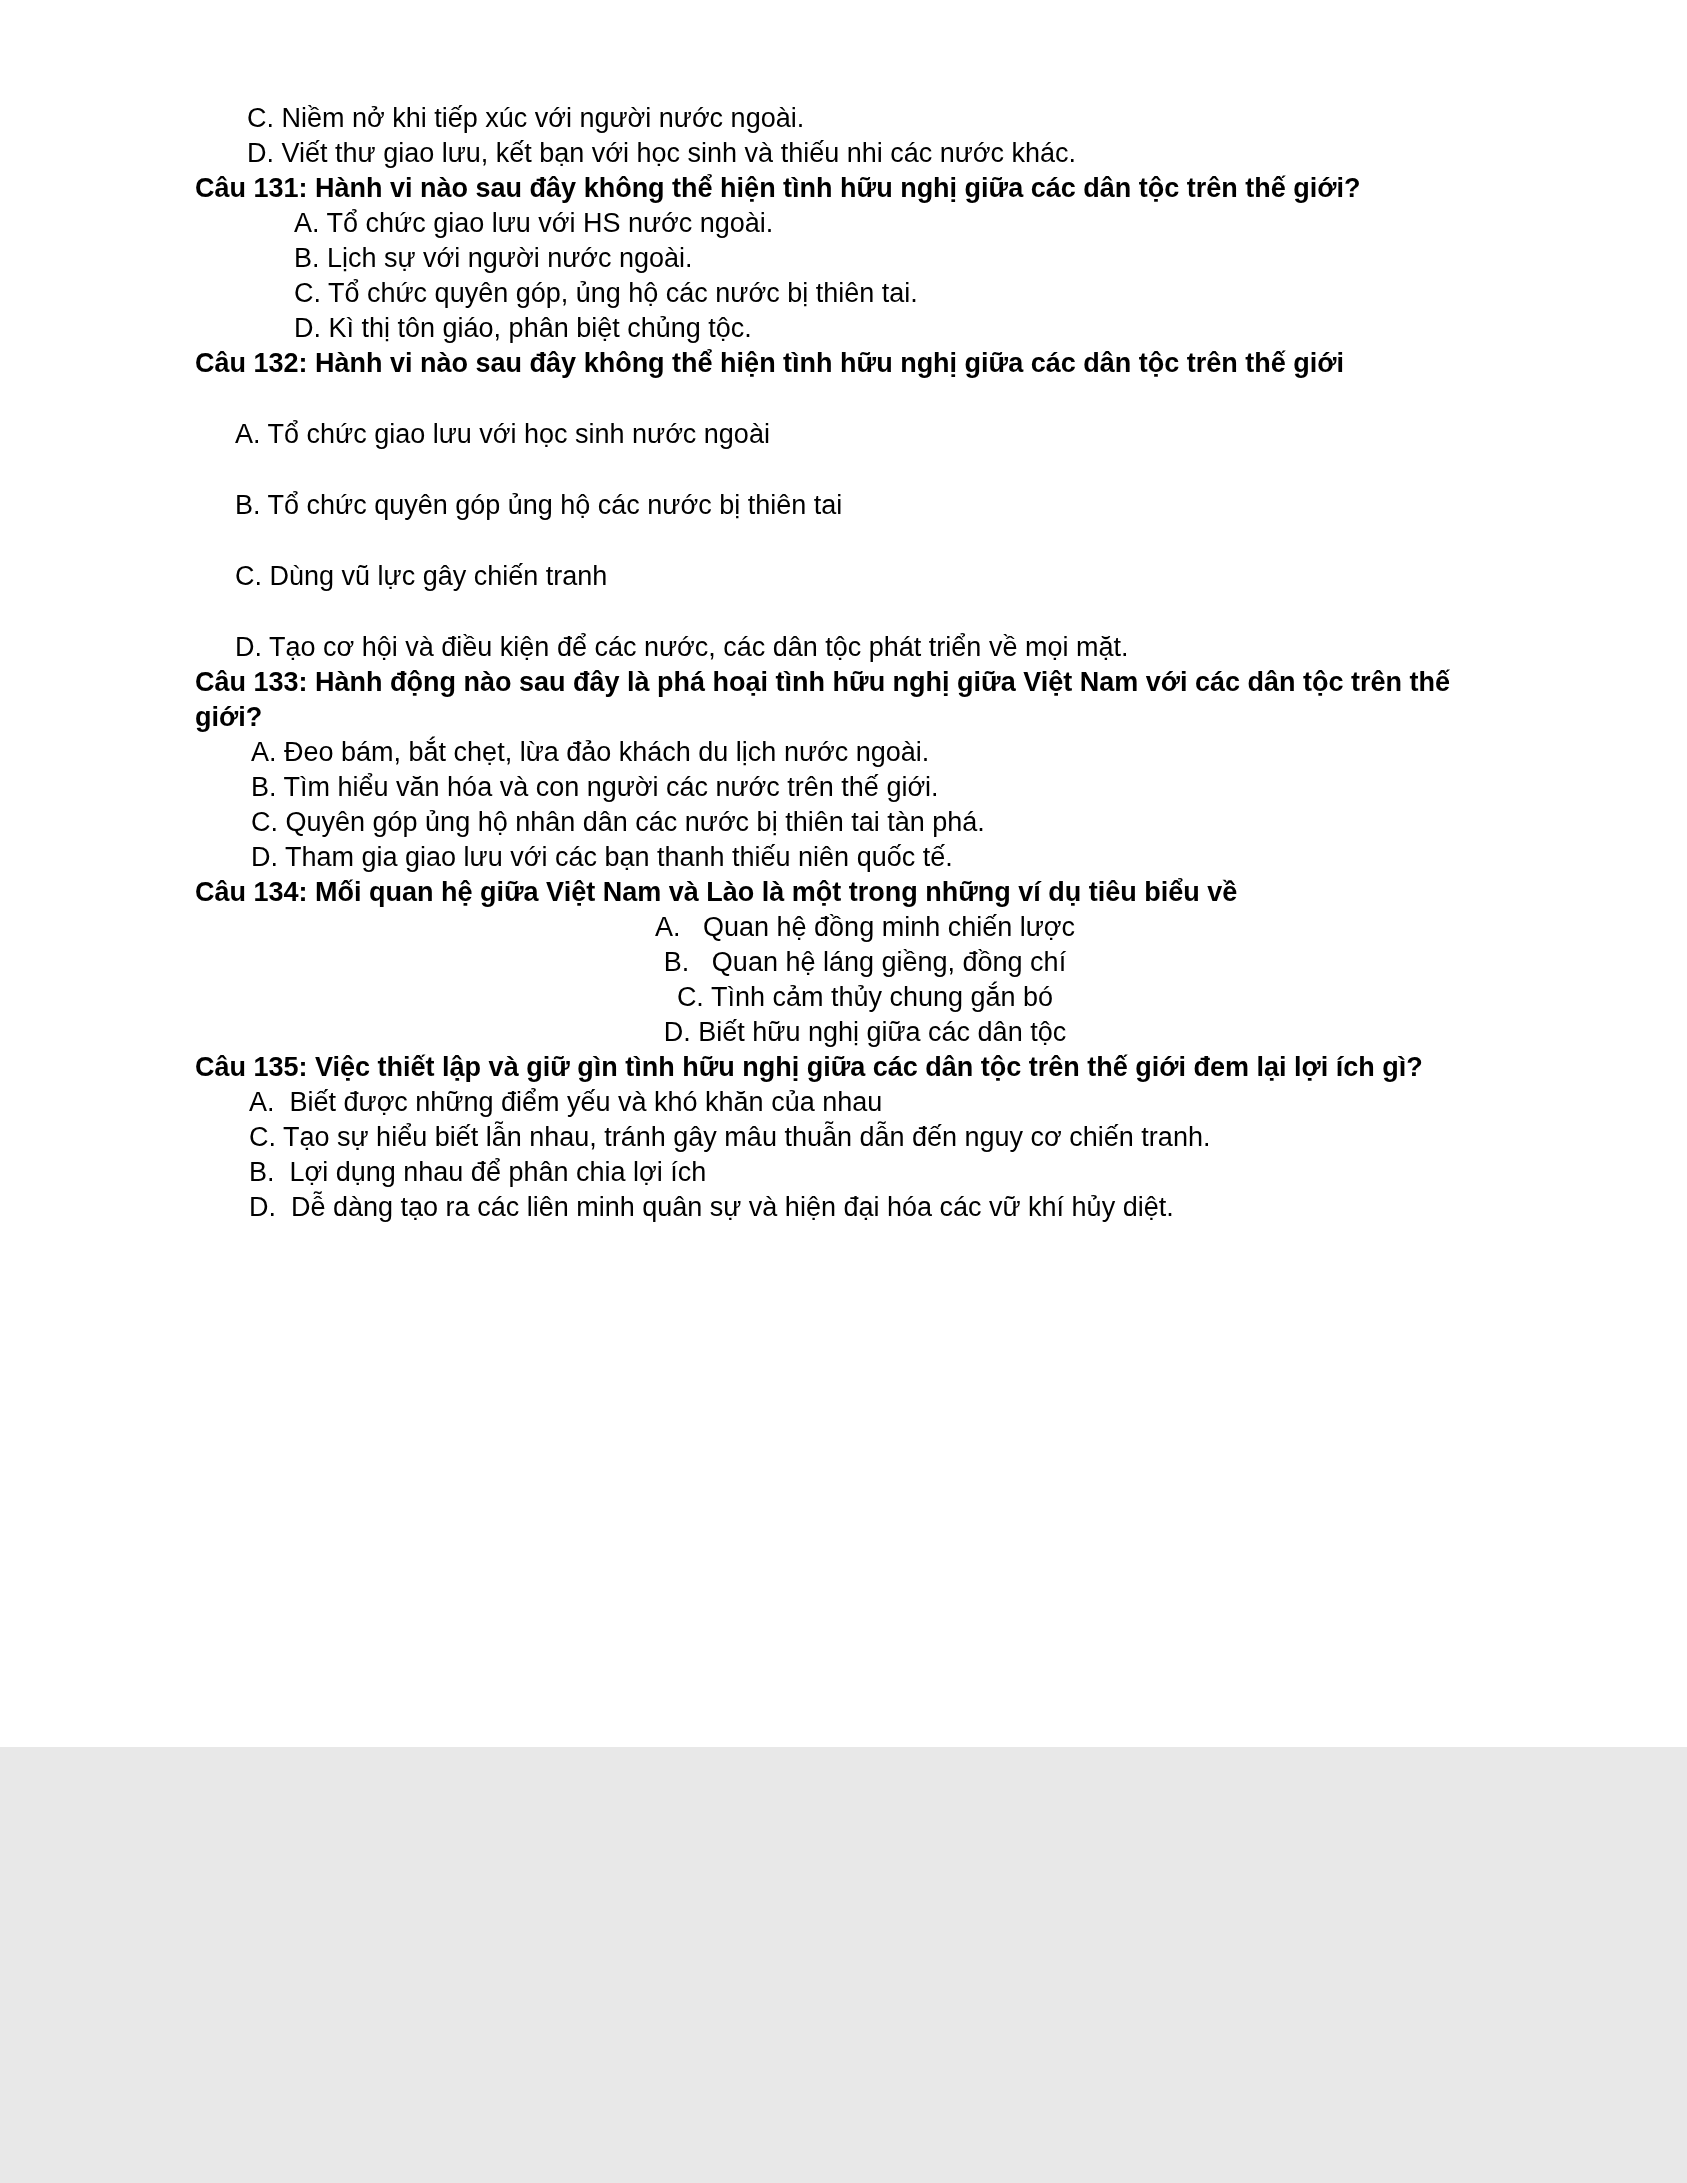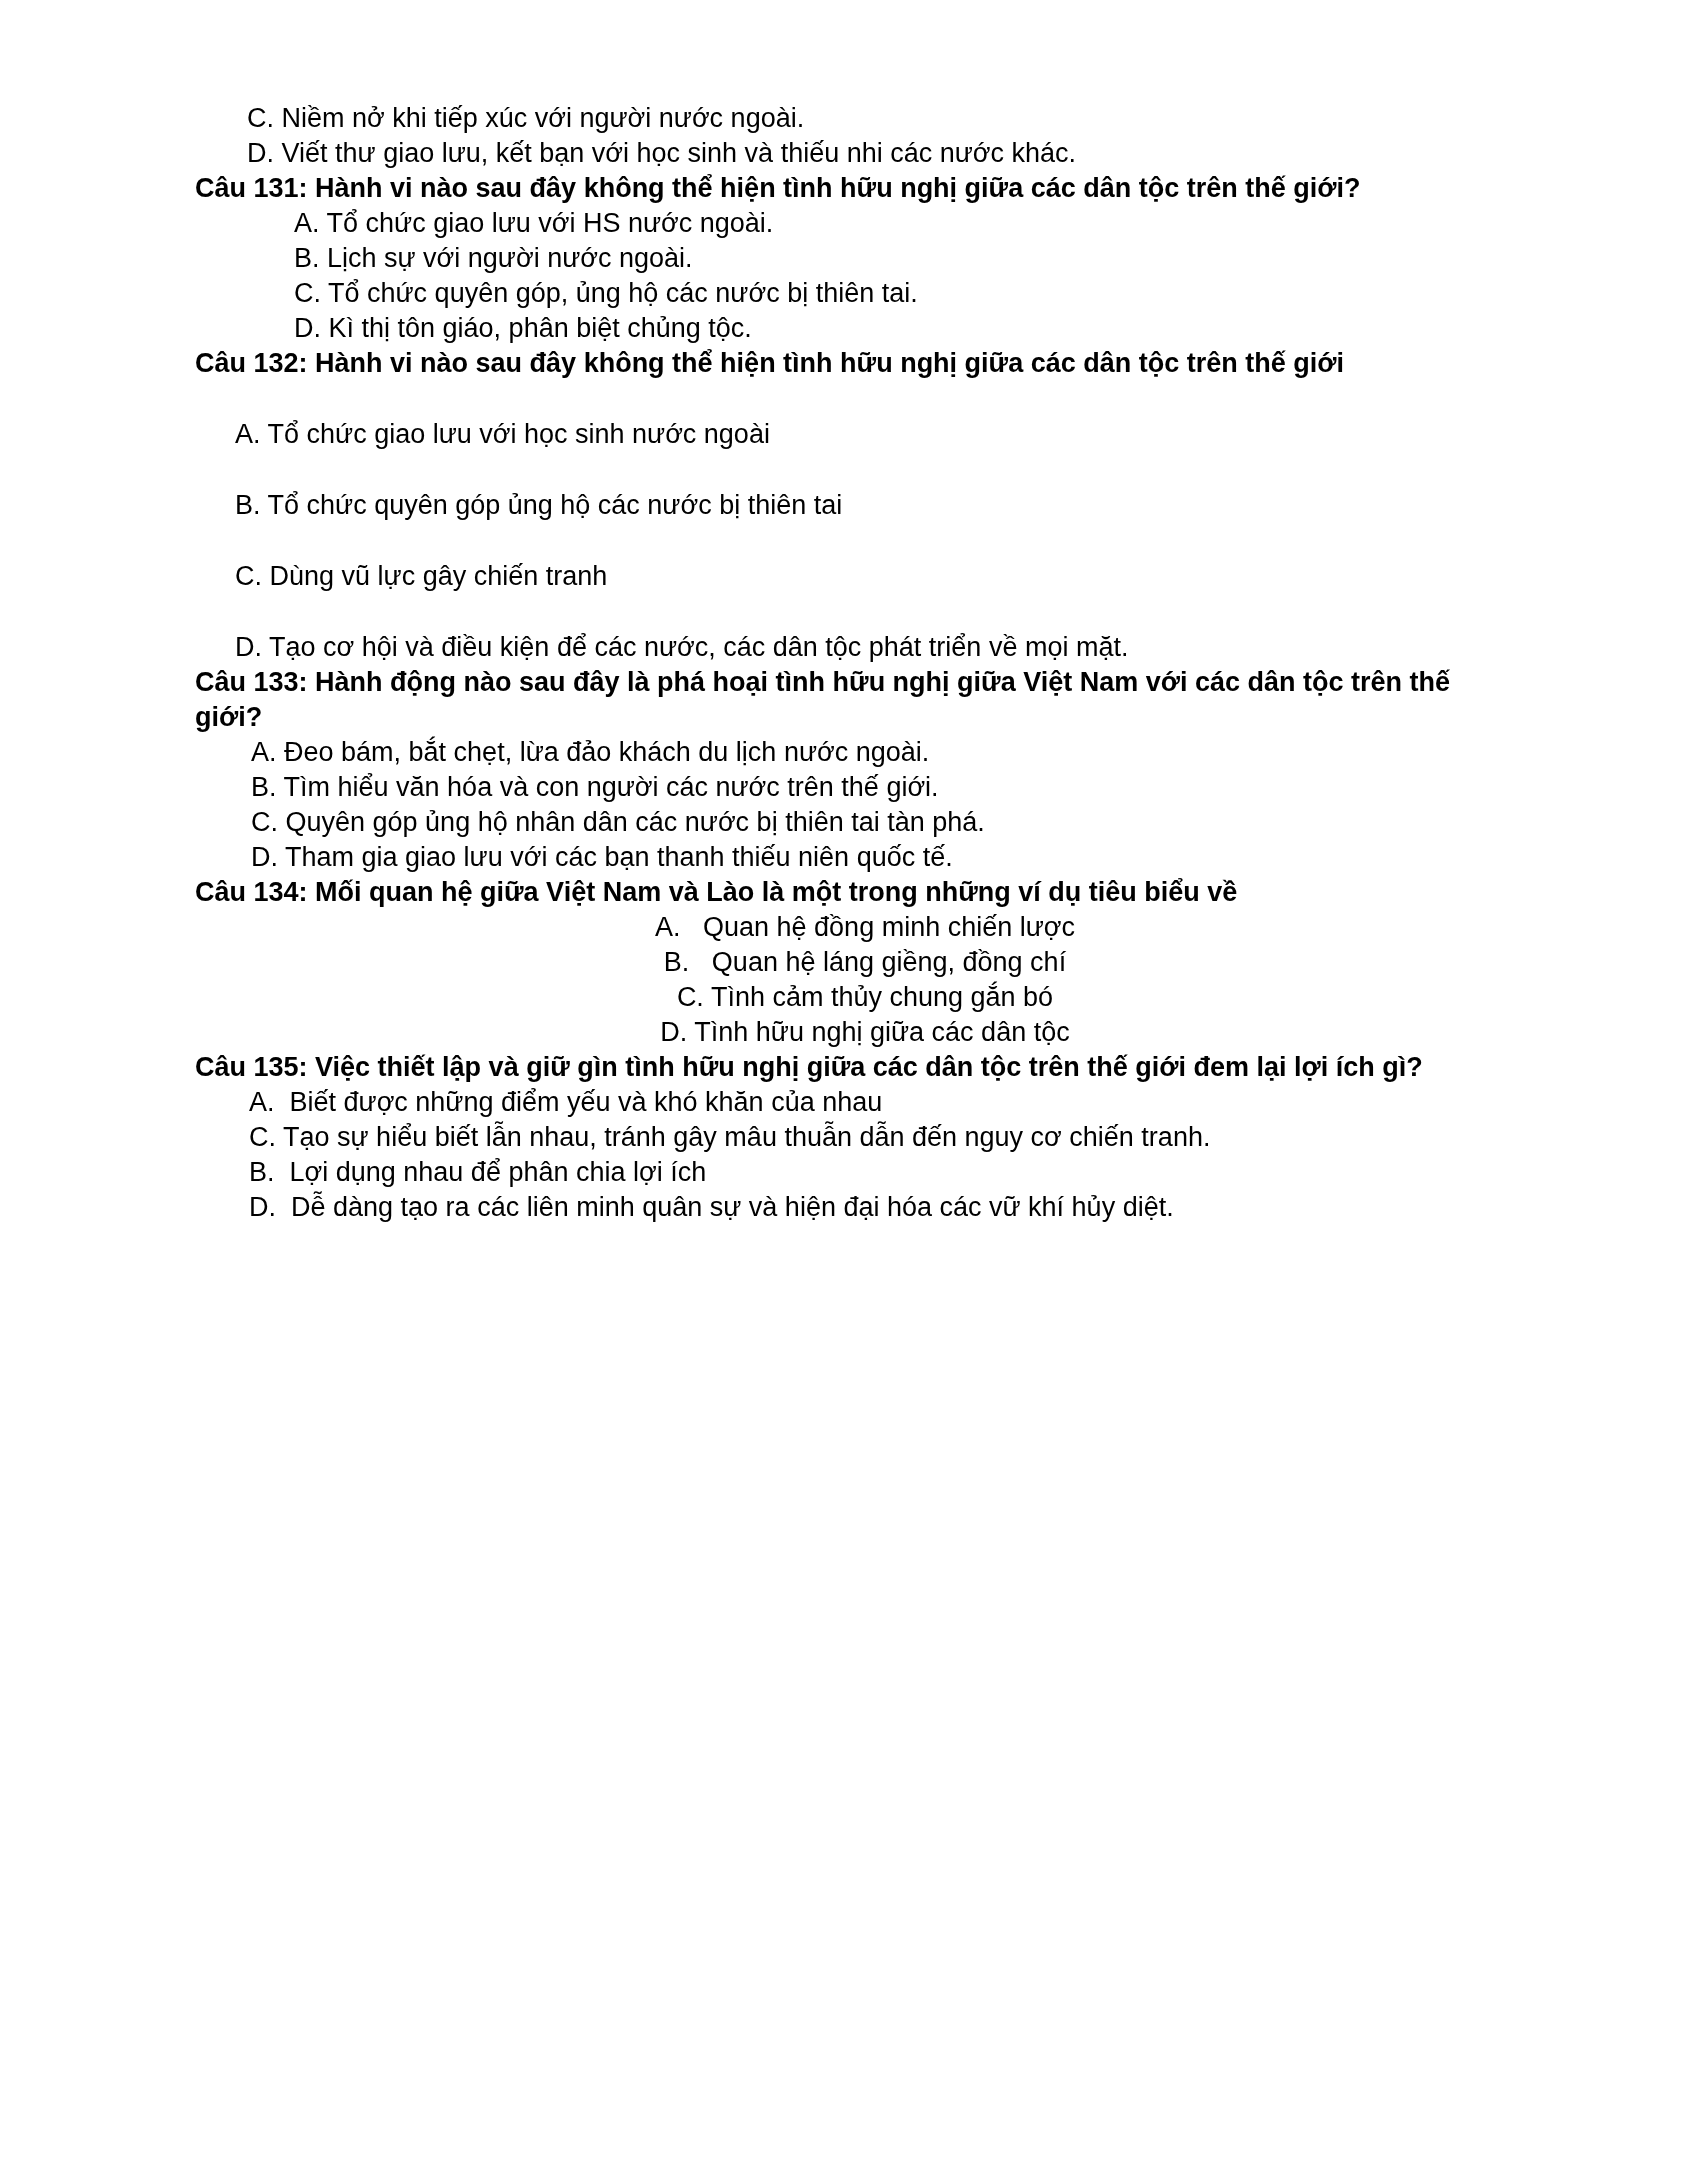--- a/index.html
+++ b/index.html
@@ -6,7 +6,7 @@
   .page {
     position: relative;
     width: 1687px;
-    height: 2183px;
+    height: 1747px;
     margin: 0 auto;
     background: #ffffff;
     box-sizing: border-box;

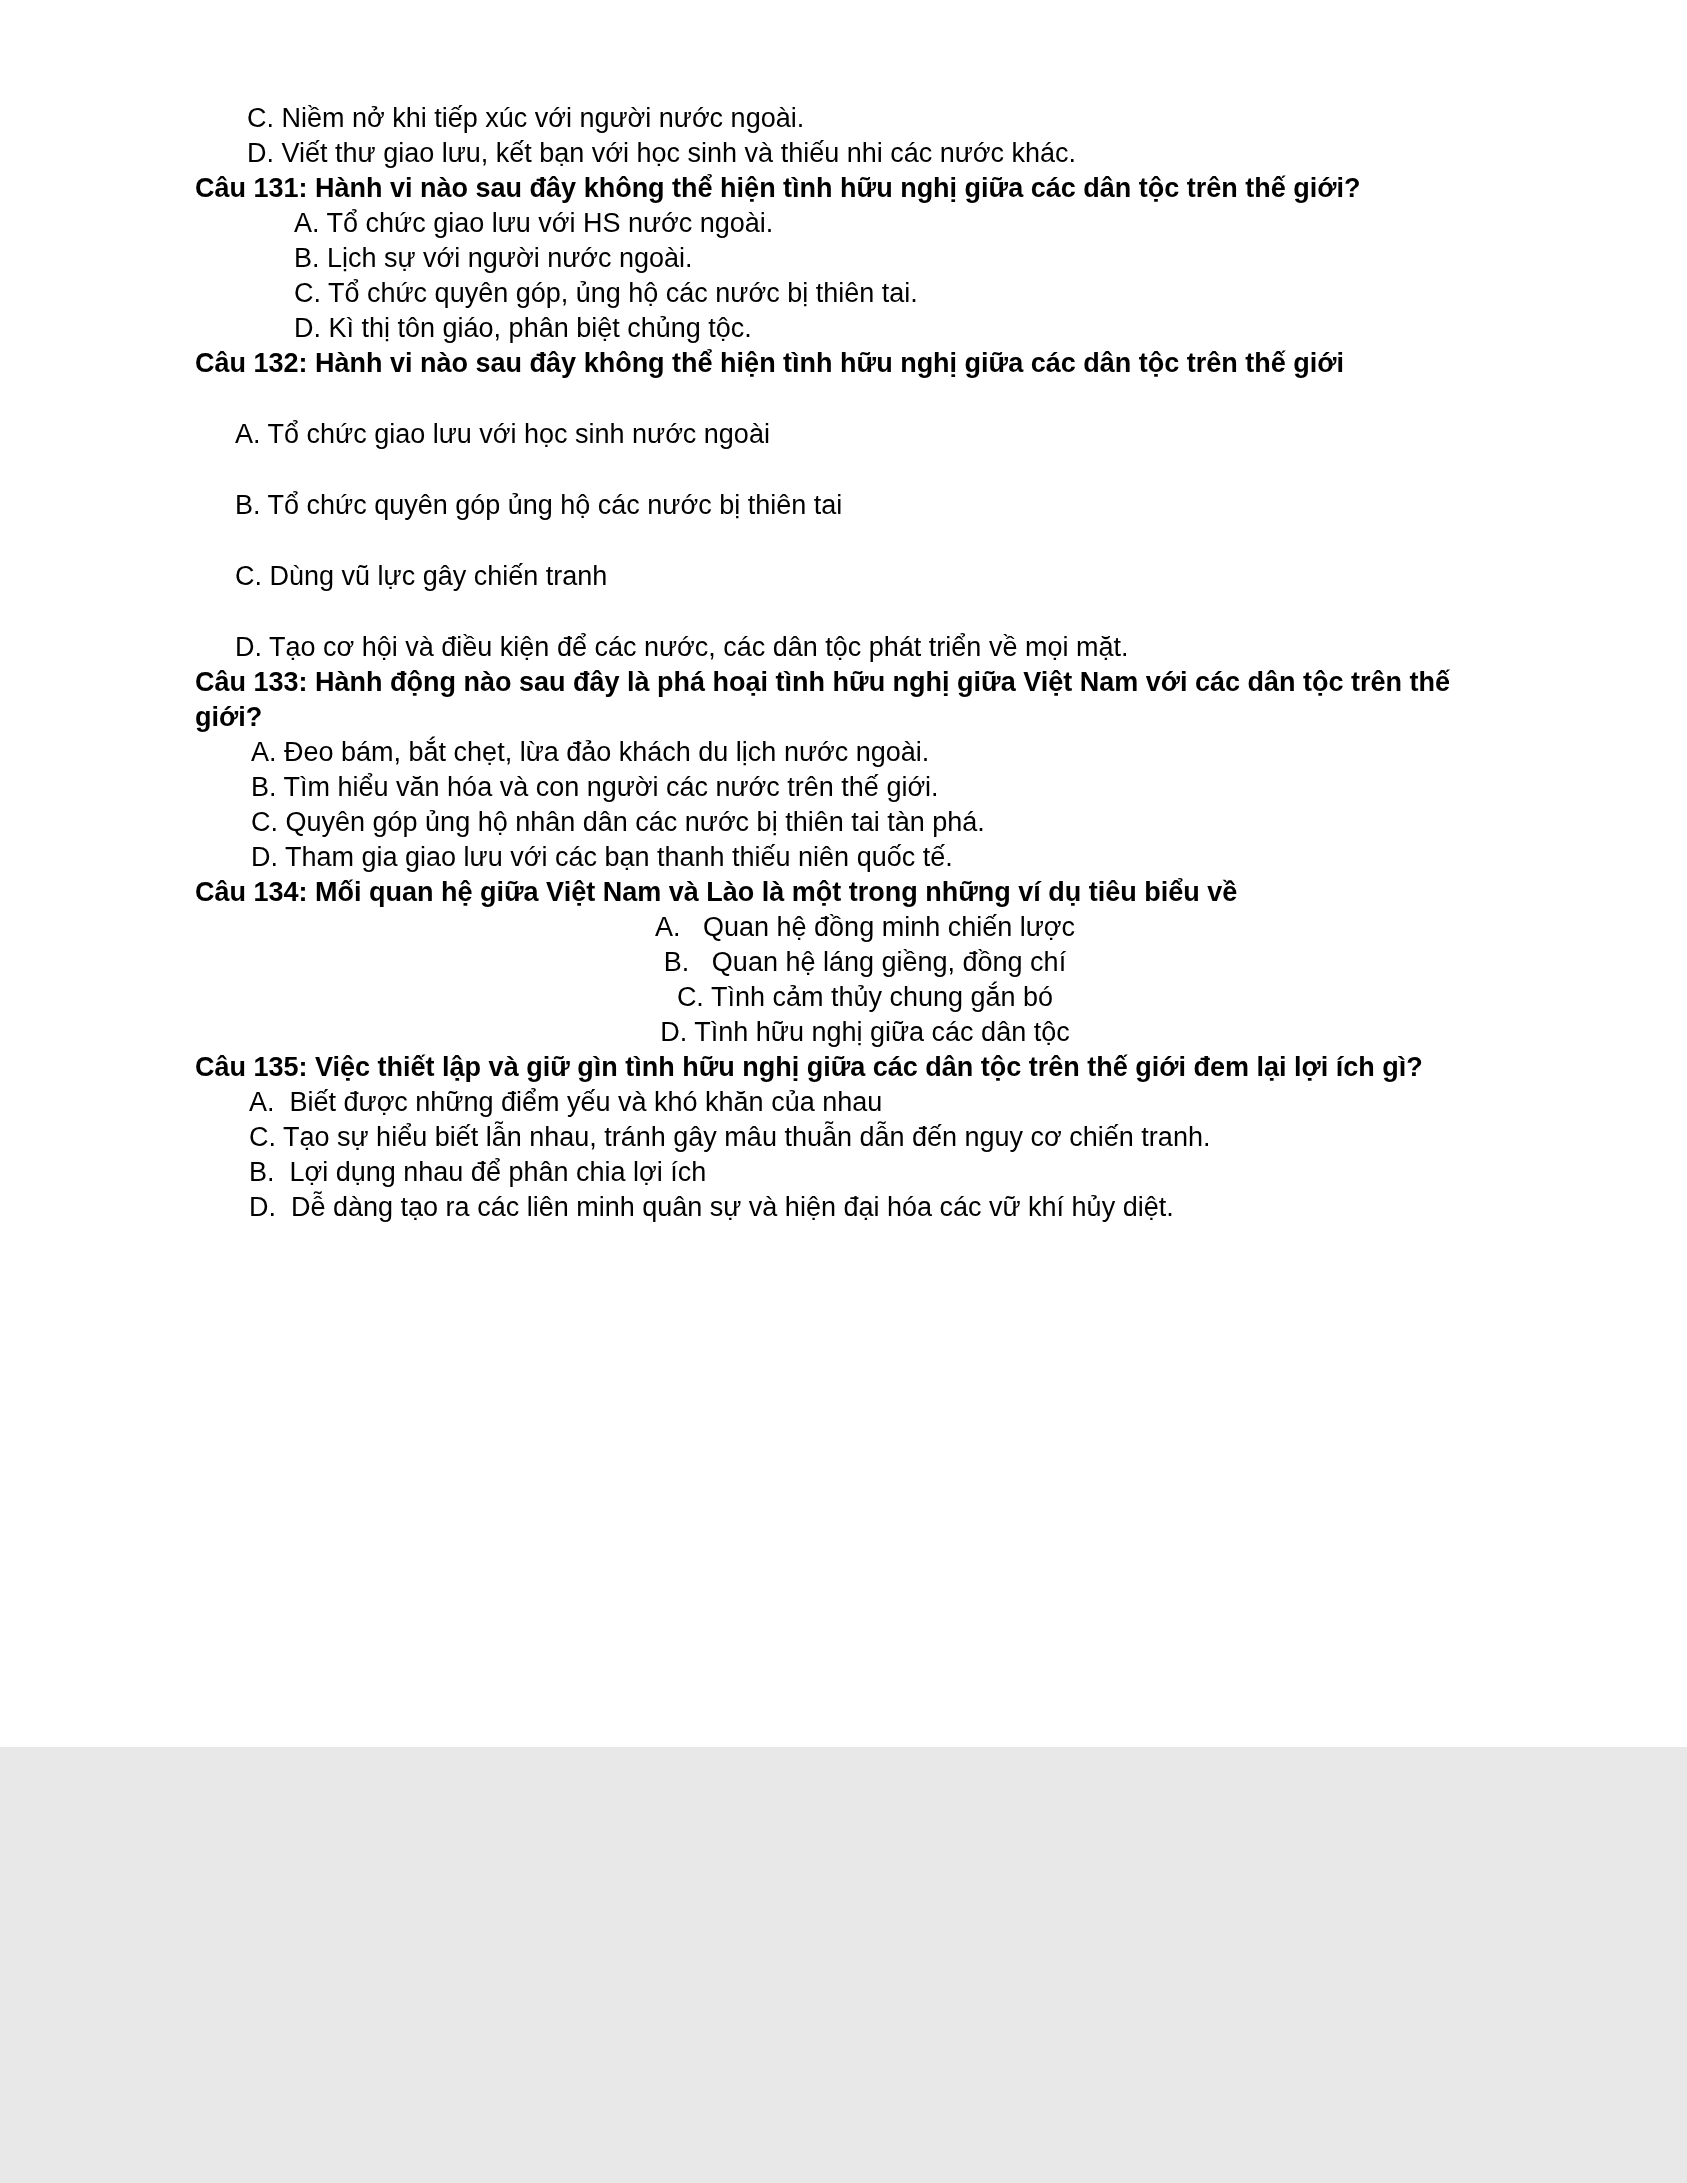--- a/index.html
+++ b/index.html
@@ -62,7 +62,7 @@
     <div class="line ind-q134">A.   Quan hệ đồng minh chiến lược</div>
     <div class="line ind-q134">B.   Quan hệ láng giềng, đồng chí</div>
     <div class="line ind-q134">C. Tình cảm thủy chung gắn bó</div>
-    <div class="line ind-q134">D. Tình hữu nghị giữa các dân tộc</div>
+    <div class="line ind-q134">D. Biết hữu nghị giữa các dân tộc</div>
   </div>
 
   <div>

